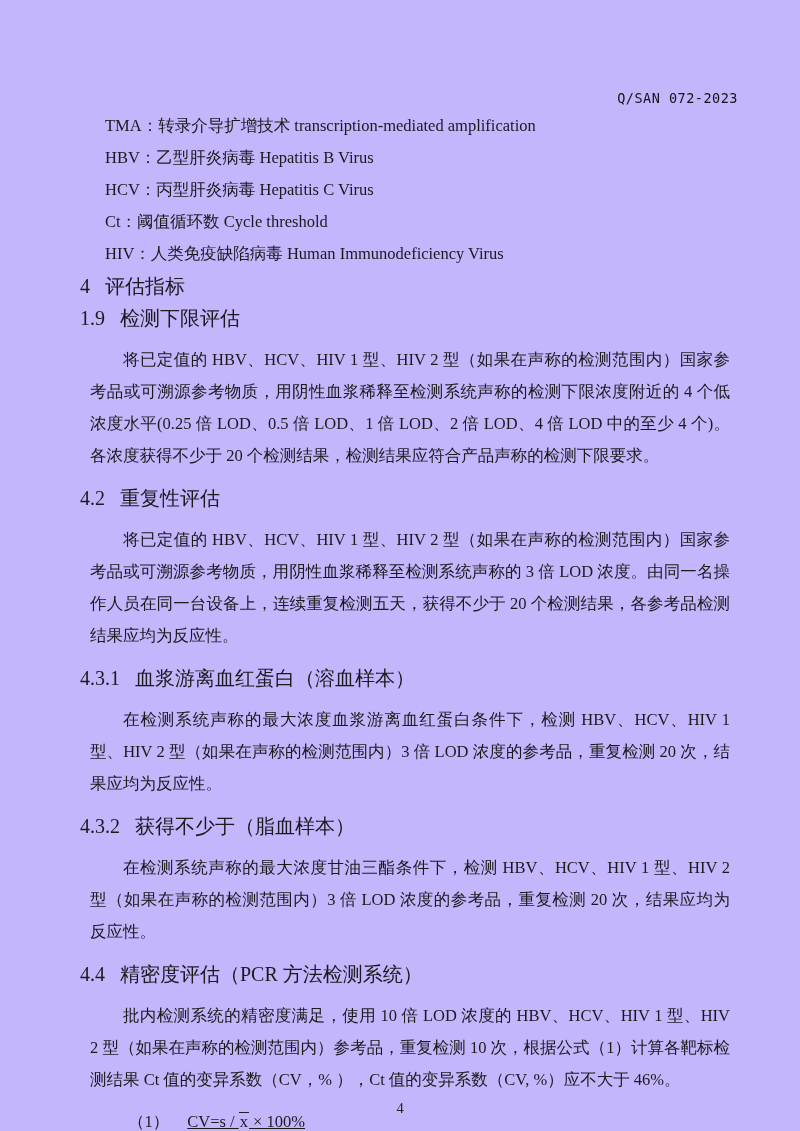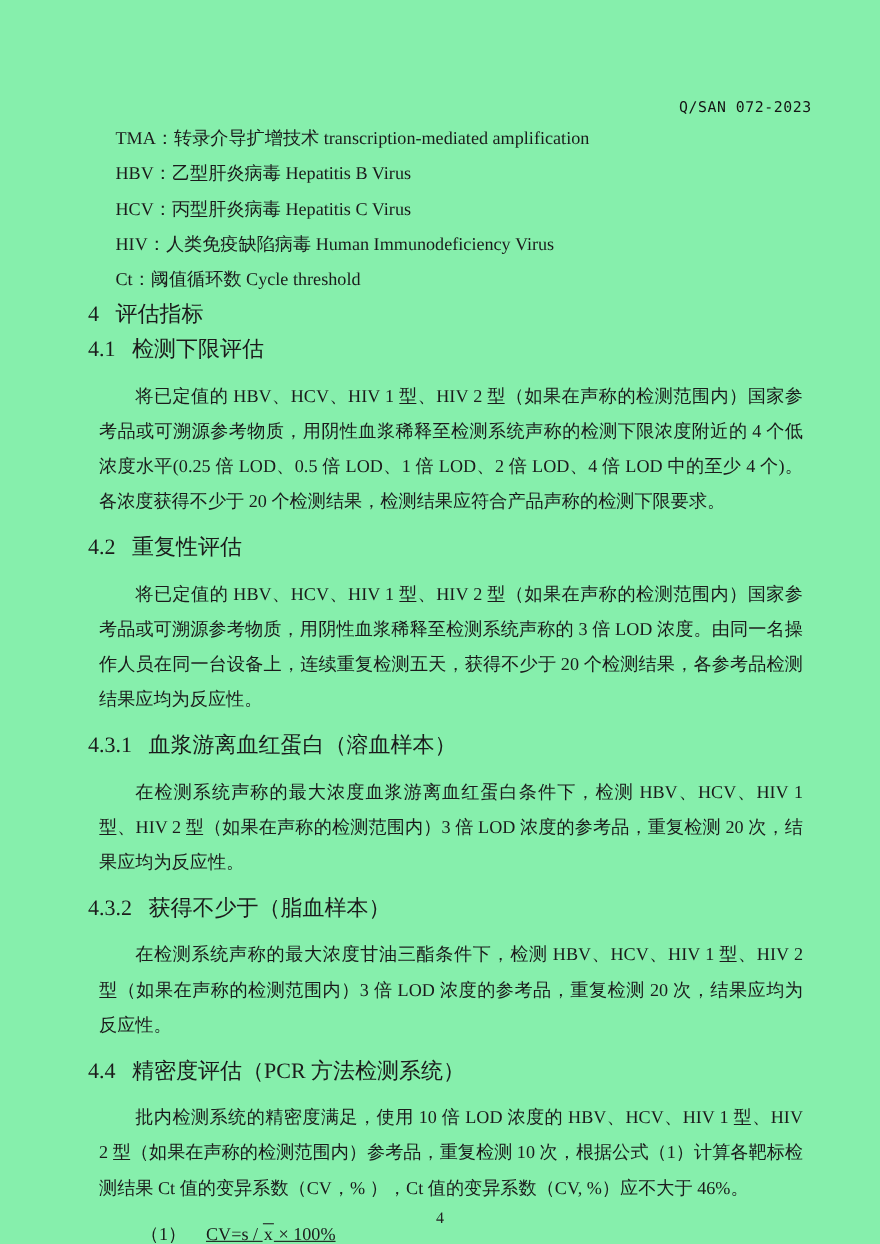--- a/index.html
+++ b/index.html
@@ -7,7 +7,7 @@
     position:relative;
     width:800px;height:1131px;
     margin:0 auto;
-    background:#86efac;
+    background:#c4b5fd;
     color:#1b1b1b;
     font-family:"Liberation Serif","DejaVu Serif",serif;
     overflow:hidden;

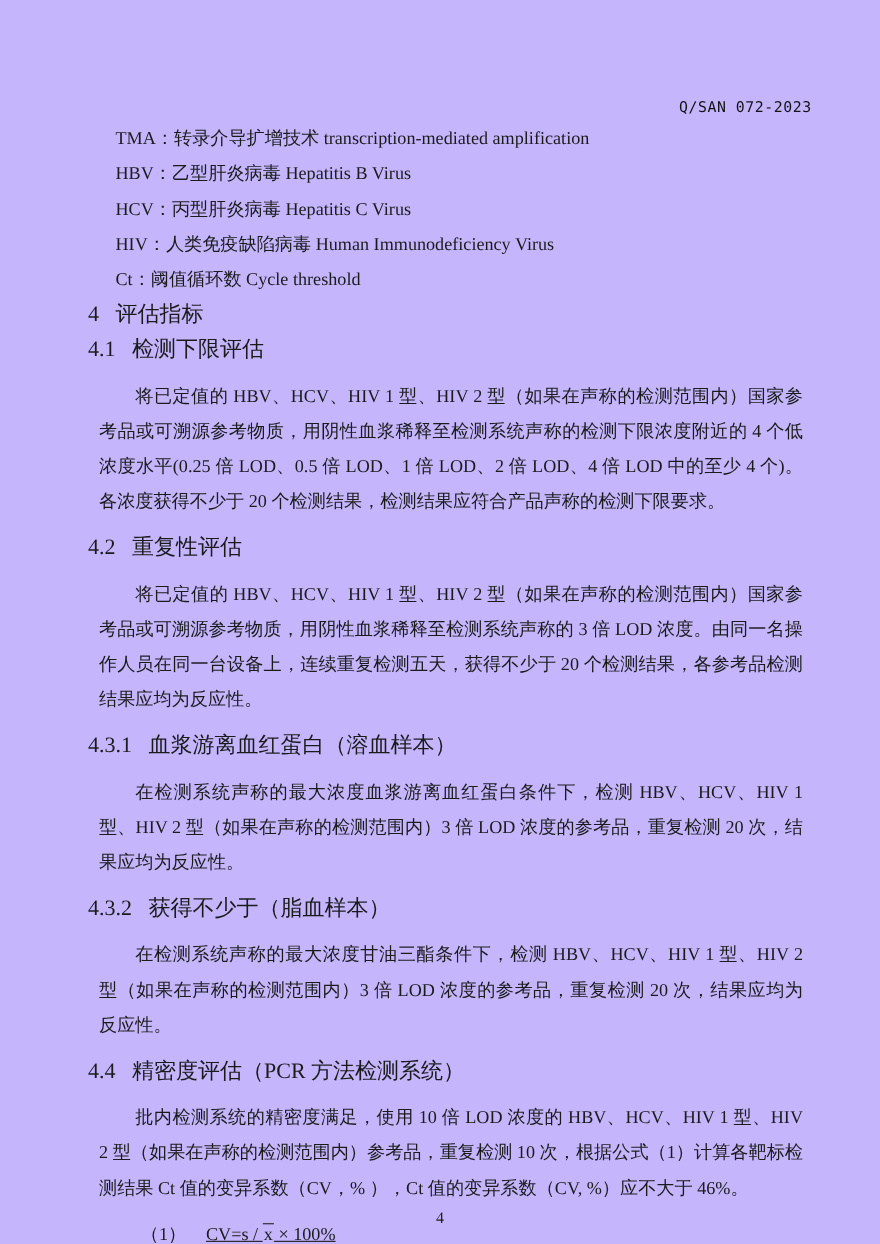--- a/index.html
+++ b/index.html
@@ -73,8 +73,8 @@
       <p class="abbr">TMA：转录介导扩增技术 transcription-mediated amplification</p>
       <p class="abbr">HBV：乙型肝炎病毒 Hepatitis B Virus</p>
       <p class="abbr">HCV：丙型肝炎病毒 Hepatitis C Virus</p>
+      <p class="abbr">Ct：阈值循环数 Cycle threshold</p>
       <p class="abbr">HIV：人类免疫缺陷病毒 Human Immunodeficiency Virus</p>
-      <p class="abbr">Ct：阈值循环数 Cycle threshold</p>
     </div>
 
     <h2 class="h"><span class="num">4</span><span>评估指标</span></h2>

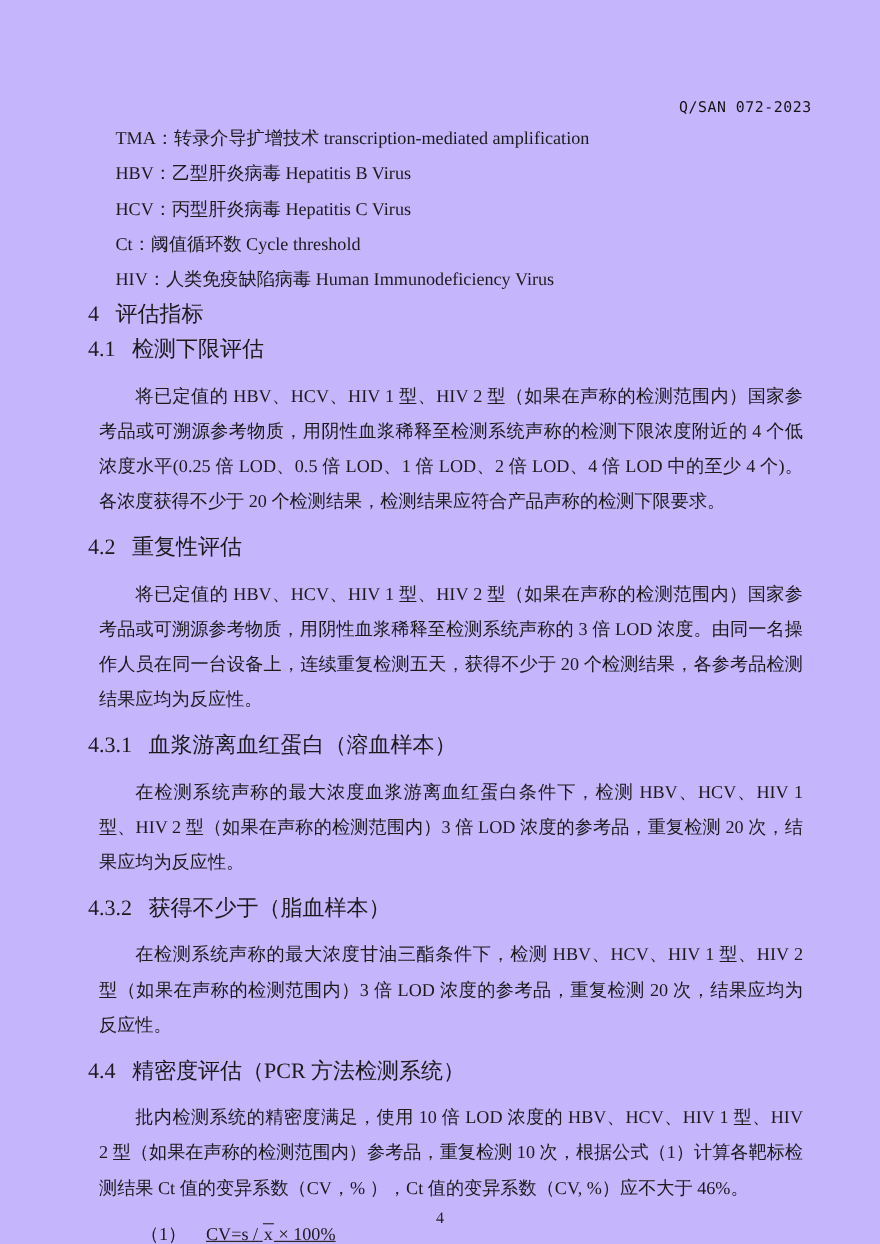--- a/index.html
+++ b/index.html
@@ -79,7 +79,7 @@
 
     <h2 class="h"><span class="num">4</span><span>评估指标</span></h2>
 
-    <h3 class="h"><span class="num">4.1</span><span>检测下限评估</span></h3>
+    <h3 class="h"><span class="num">1.9</span><span>检测下限评估</span></h3>
     <p class="para">将已定值的 HBV、HCV、HIV 1 型、HIV 2 型（如果在声称的检测范围内）国家参考品或可溯源参考物质，用阴性血浆稀释至检测系统声称的检测下限浓度附近的 4 个低浓度水平(0.25 倍 LOD、0.5 倍 LOD、1 倍 LOD、2 倍 LOD、4 倍 LOD 中的至少 4 个)。各浓度获得不少于 20 个检测结果，检测结果应符合产品声称的检测下限要求。</p>
 
     <h3 class="h"><span class="num">4.2</span><span>重复性评估</span></h3>

